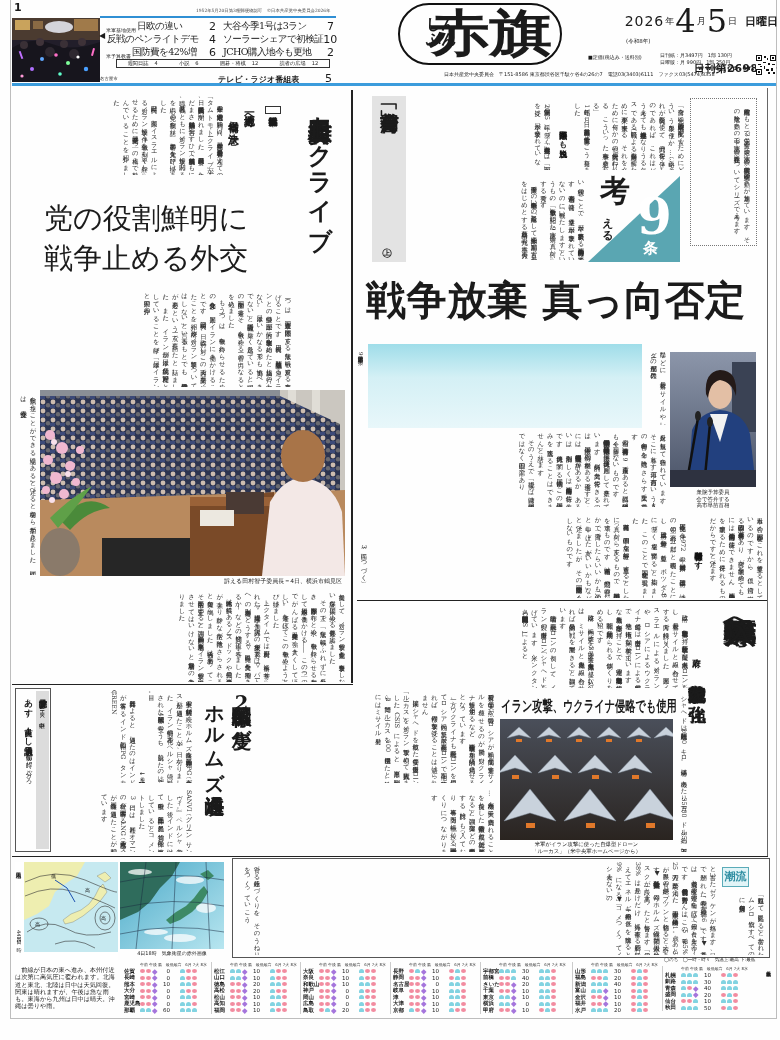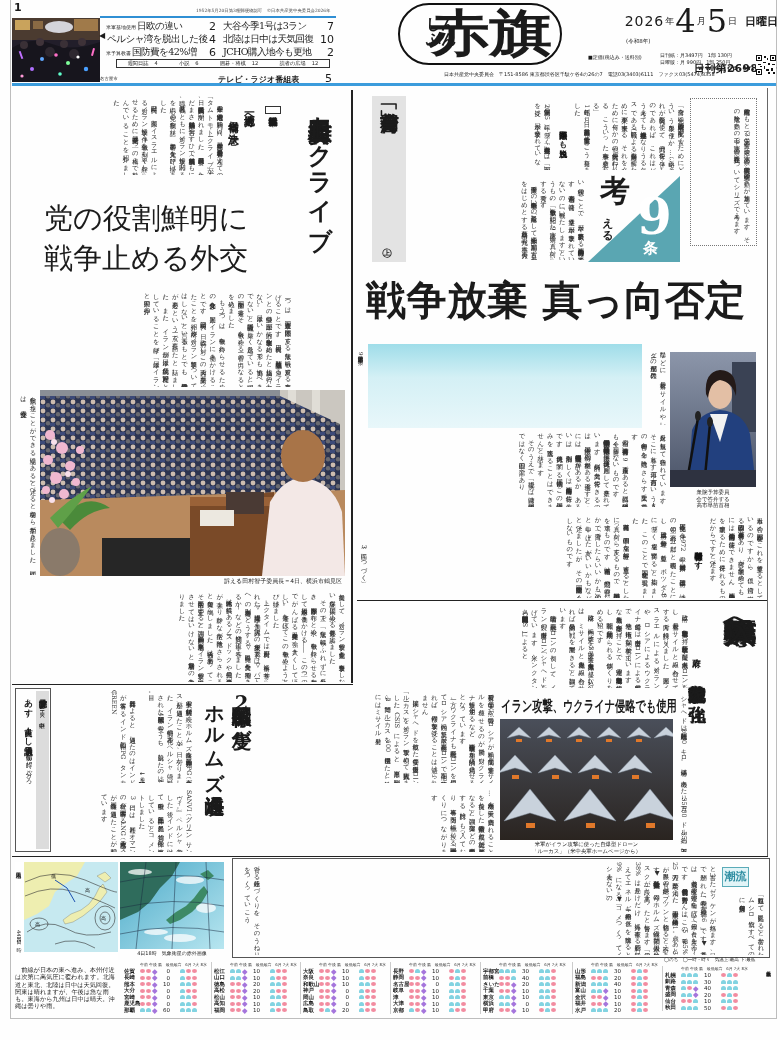--- a/index.html
+++ b/index.html
@@ -23,7 +23,7 @@
 #hdr-photo{left:12px;top:18px;width:88px;height:64px;}
 #idx-arrow{left:99px;top:31px;font-size:8px;font-family:"DejaVu Sans",sans-serif;}
 .idx-col{position:absolute;top:20px;}
-.idx-row{display:flex;align-items:center;height:13px;white-space:nowrap;cursor:pointer;}
+.idx-row{display:flex;align-items:flex-end;height:13px;white-space:nowrap;cursor:pointer;}
 .idx-tag{font-family:"DejaVu Sans",sans-serif;font-size:5px;margin-right:1px;color:#222;}
 .idx-title{font-size:9.6px;letter-spacing:-0.6px;flex:1;}
 .idx-page{font-family:"DejaVu Sans",sans-serif;font-size:11px;width:14px;text-align:right;}

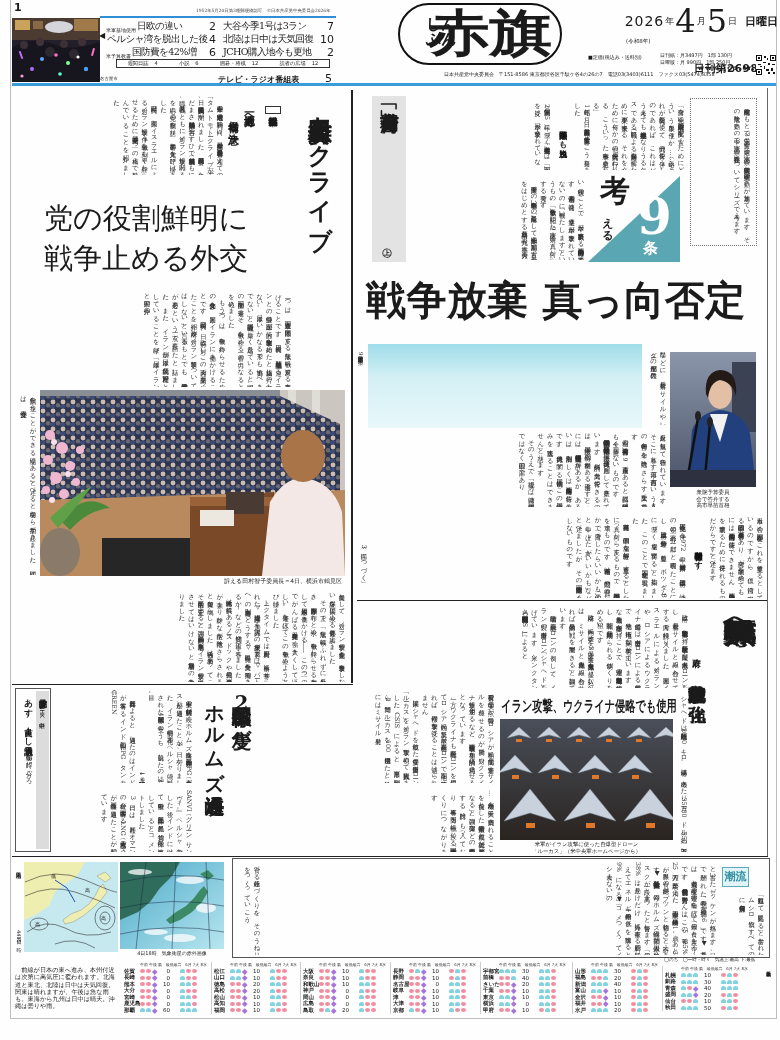--- a/index.html
+++ b/index.html
@@ -173,7 +173,7 @@
       </div>
       <div class="idx-row">
         <span class="idx-tag"></span>
-        <span class="idx-title">ペルシャ湾を脱出した後</span>
+        <span class="idx-title">反戦のペンライトデモ</span>
         <span class="idx-page">4</span>
       </div>
       <div class="idx-row">

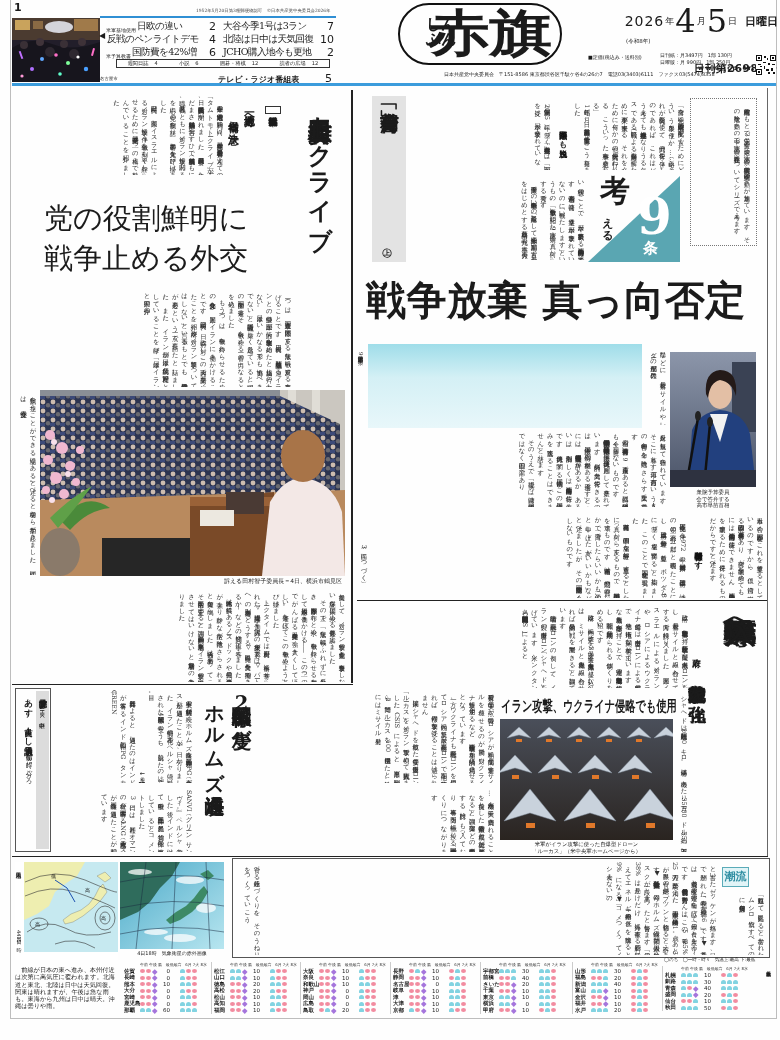--- a/index.html
+++ b/index.html
@@ -191,7 +191,7 @@
       </div>
       <div class="idx-row">
         <span class="idx-tag"></span>
-        <span class="idx-title">北陸は日中は天気回復</span>
+        <span class="idx-title">ソーラーシェアで初検証</span>
         <span class="idx-page">10</span>
       </div>
       <div class="idx-row">

